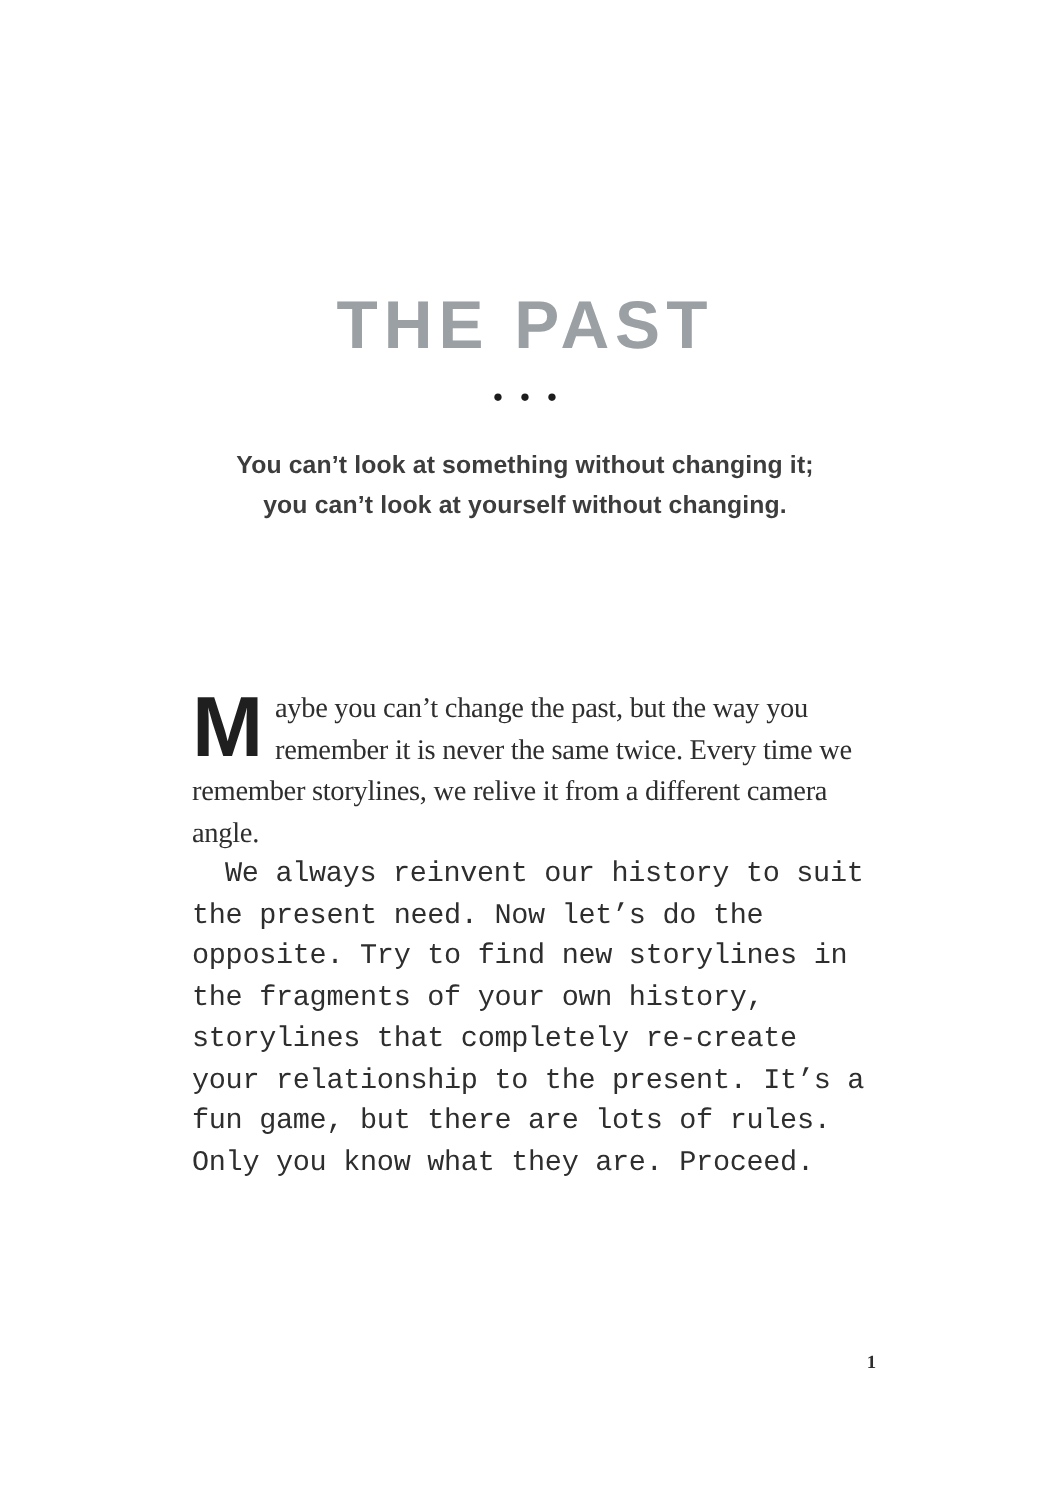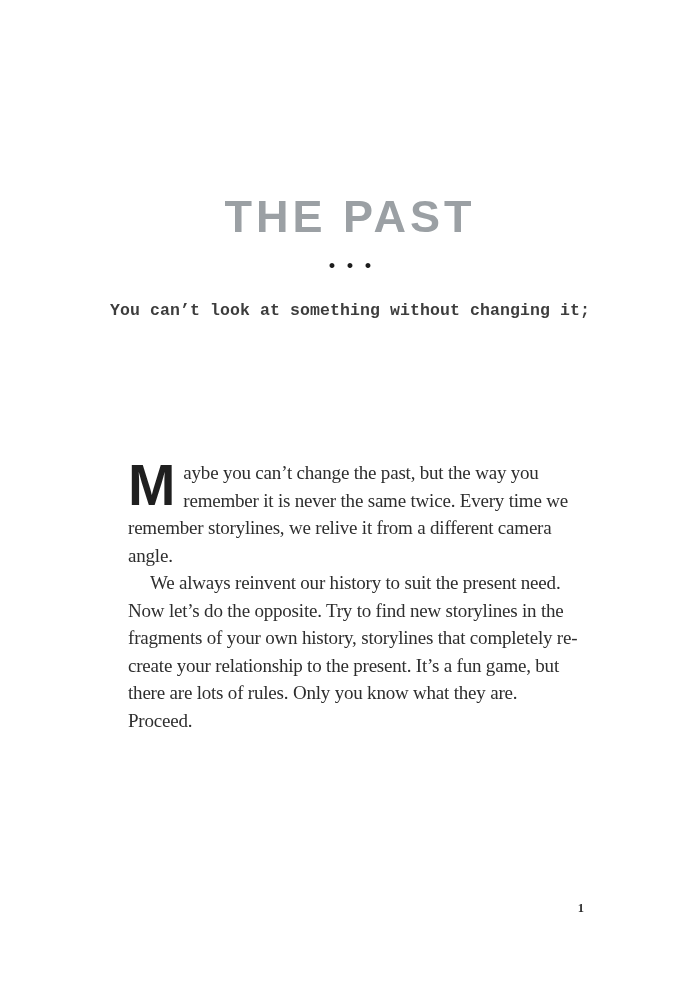--- a/index.html
+++ b/index.html
@@ -47,7 +47,7 @@
     left: 0;
     width: 700px;
     text-align: center;
-    font-family: Liberation Mono, monospace;
+    font-family: Liberation Sans, sans-serif;
     font-weight: 700;
     font-size: 16.5px;
     line-height: 27px;

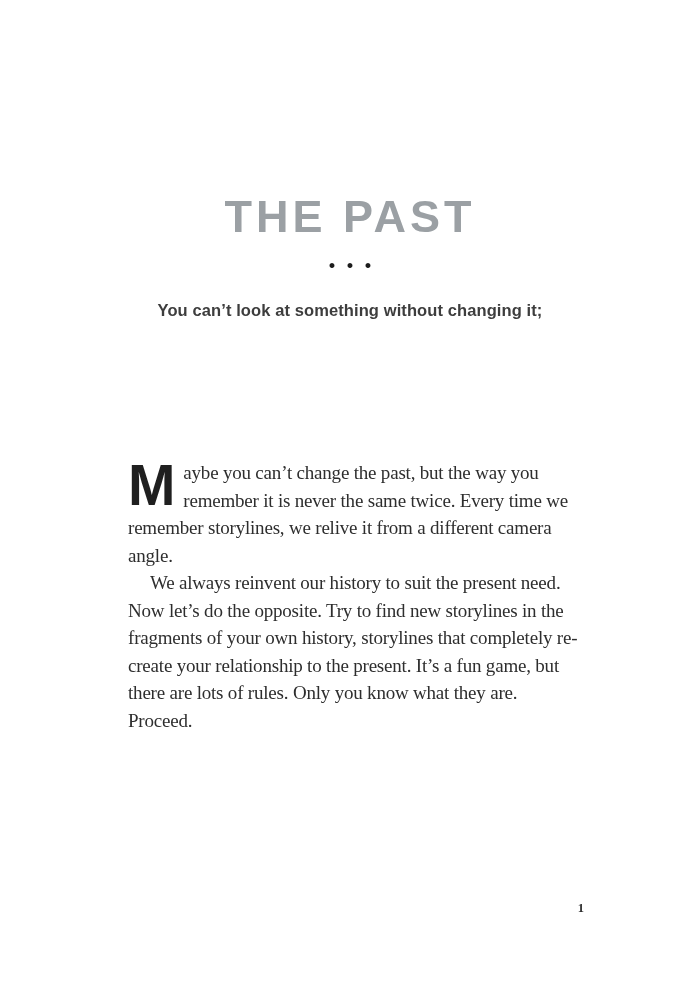--- a/index.html
+++ b/index.html
@@ -104,6 +104,7 @@
 
   <div class="epigraph">
     <div>You can’t look at something without changing it;</div>
+    <div>you can’t look at yourself without changing.</div>
   </div>
 
   <div class="body-text">

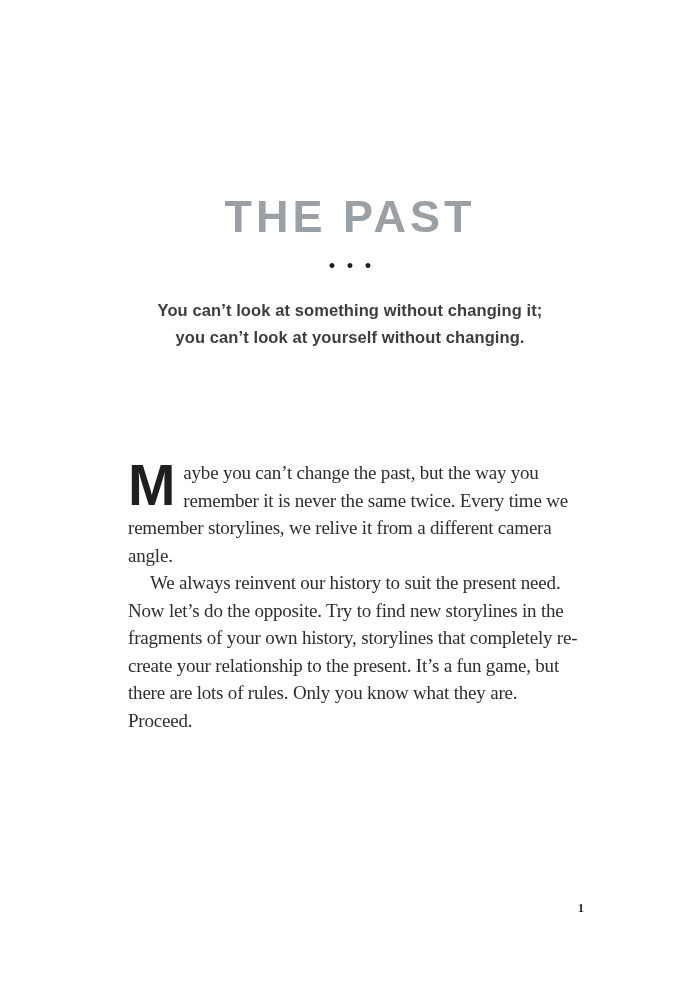--- a/index.html
+++ b/index.html
@@ -82,6 +82,7 @@
   }
   .para-indent {
     text-indent: 22px;
+    font-family: Liberation Mono, monospace;
   }
   .page-number {
     position: absolute;

